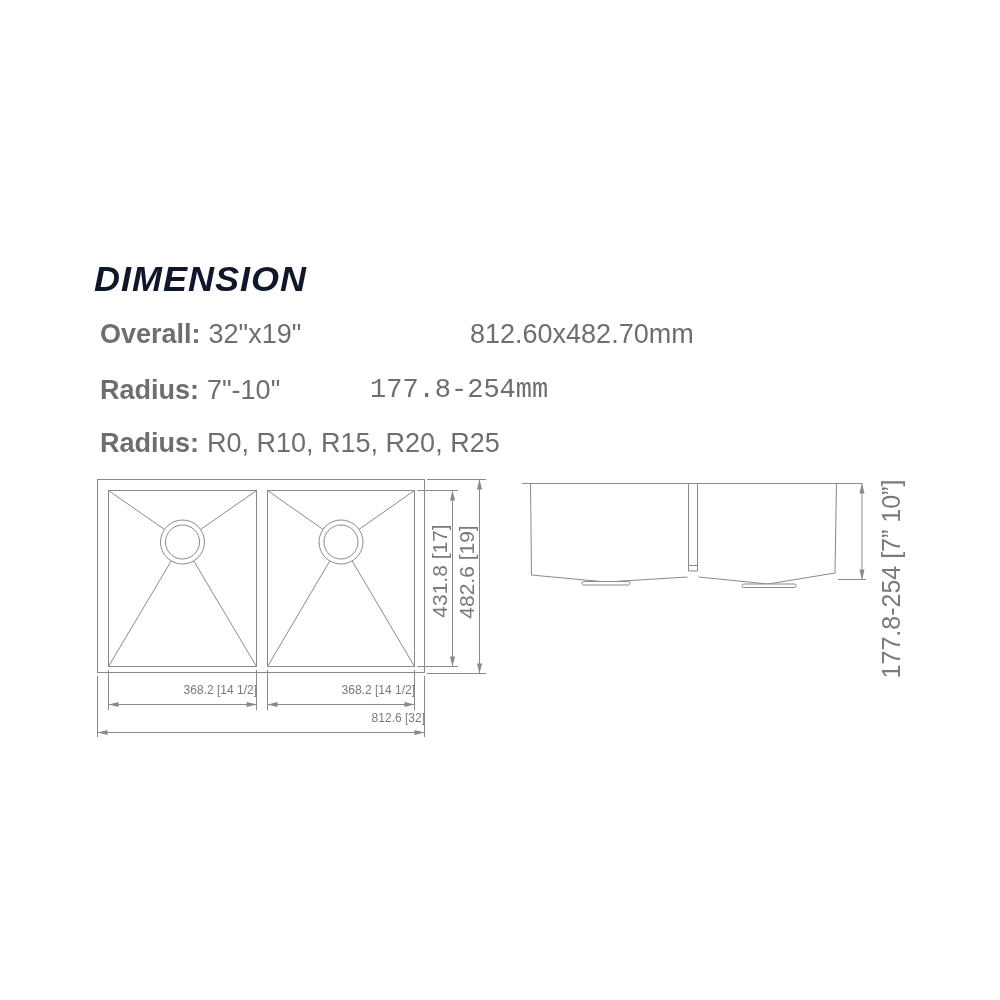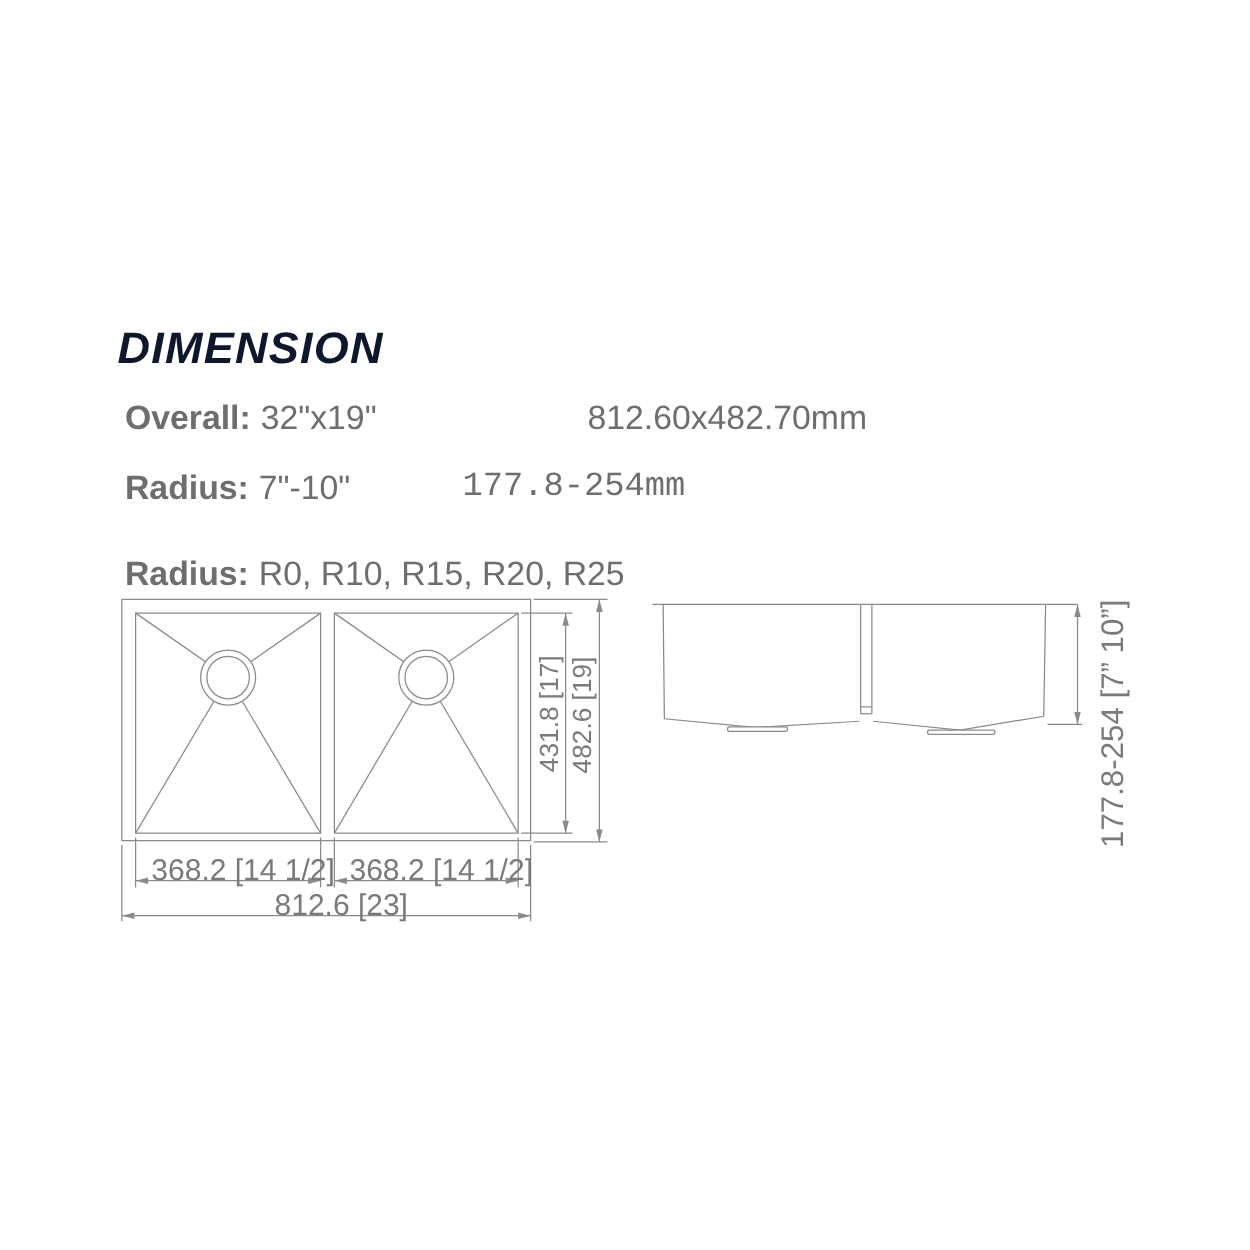--- a/index.html
+++ b/index.html
@@ -26,7 +26,7 @@
   #row-overall .metric{left:322px;margin-left:48px;}
   #row-depth{top:375px;}
   #row-depth .metric{left:270px;font-family:Liberation Mono, monospace;}
-  #row-radius{top:444px;}
+  #row-radius{top:428px;}
   svg.drawing{position:absolute;left:0;top:0;}
   .dim-label{
     position:absolute;color:#7A7A7A;white-space:nowrap;

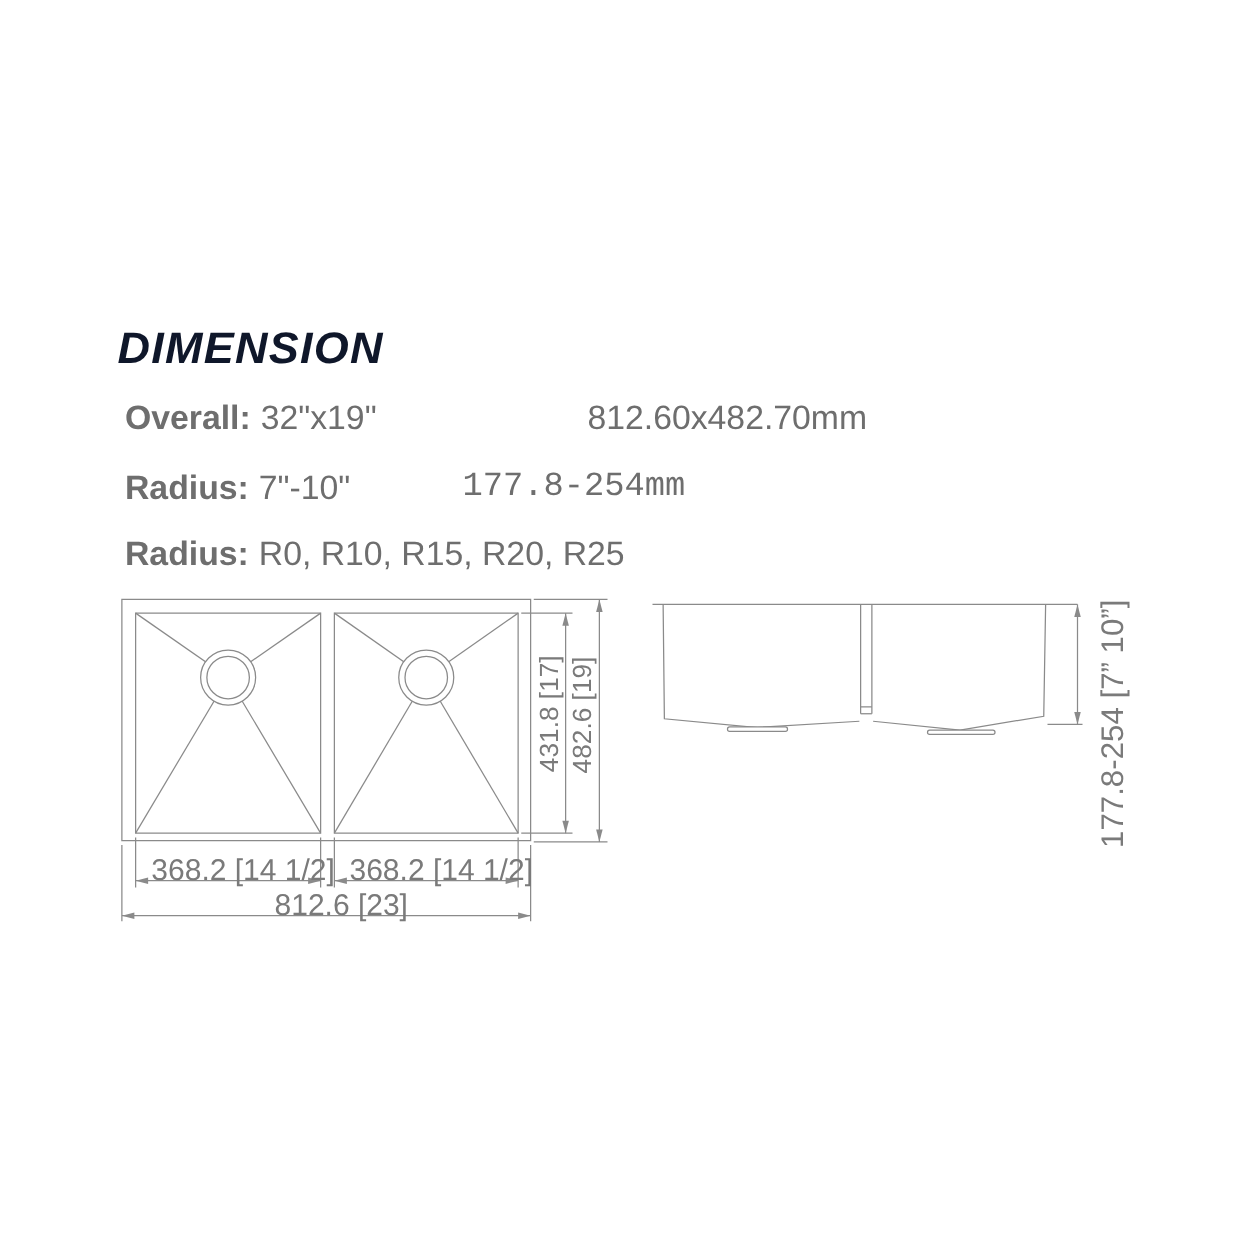--- a/index.html
+++ b/index.html
@@ -31,7 +31,7 @@
   .dim-label{
     position:absolute;color:#7A7A7A;white-space:nowrap;
   }
-  .dim-h{font-size:24px;text-align:center;margin-left:12px;}
+  .dim-h{font-size:12px;text-align:right;}
   #lbl-bowl-w-left{left:108px;top:683px;width:149px;}
   #lbl-bowl-w-right{left:267px;top:683px;width:148px;}
   #lbl-overall-w{left:97px;top:711px;width:328px;}

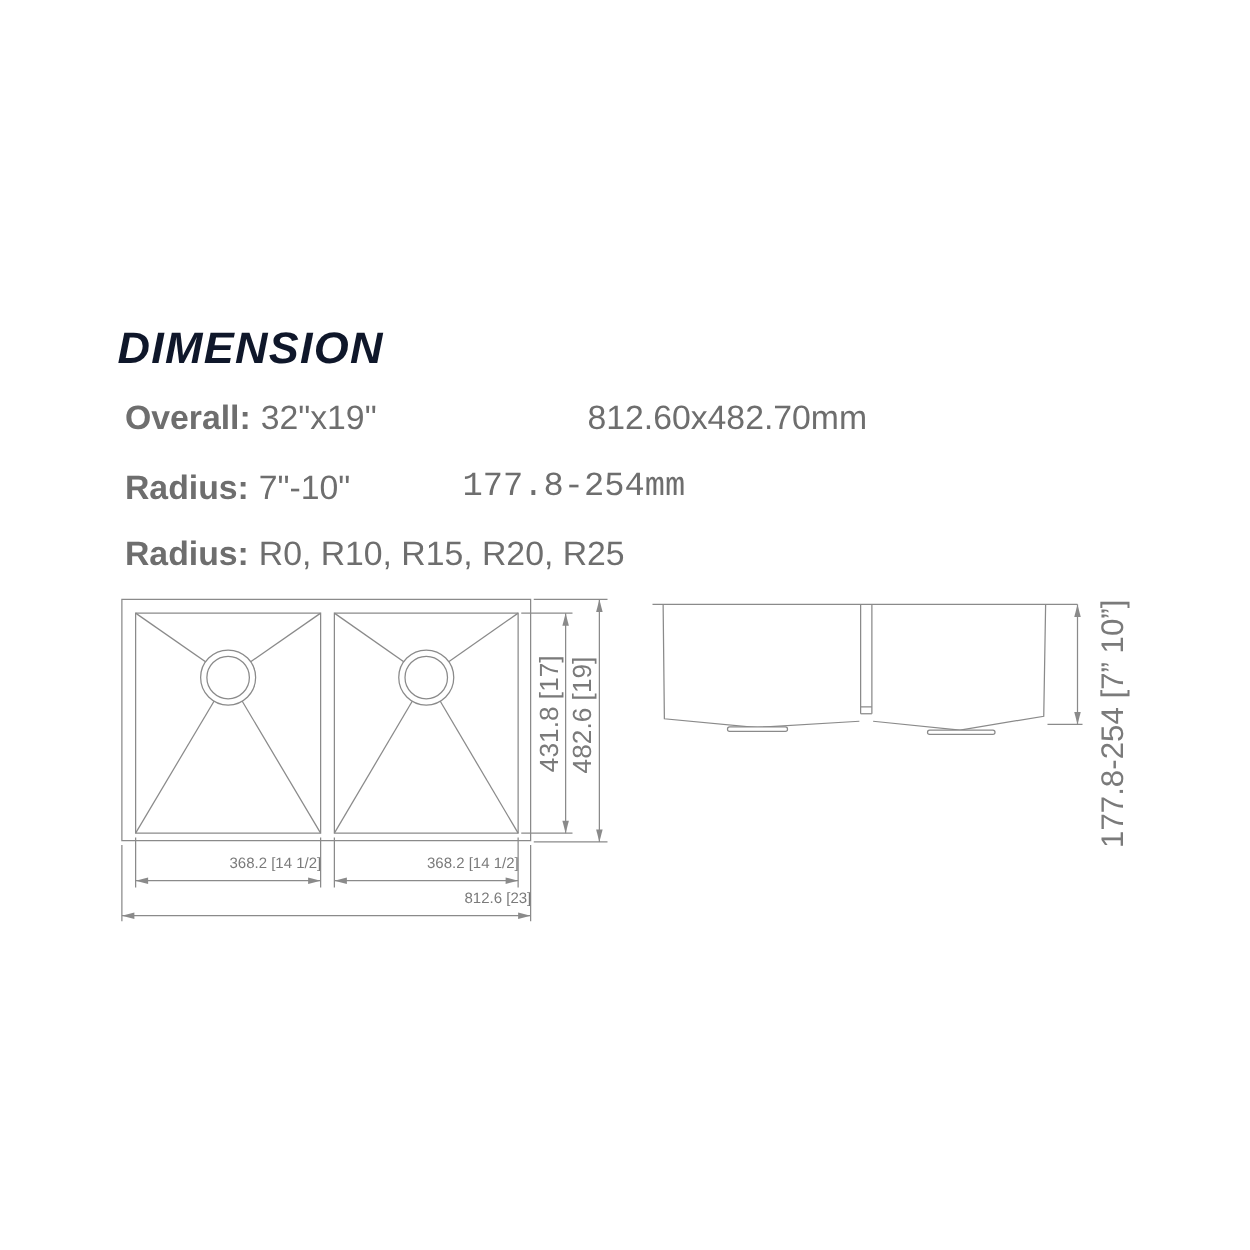--- a/index.html
+++ b/index.html
@@ -132,7 +132,7 @@
 
 <div class="dim-label dim-h" id="lbl-bowl-w-left">368.2 [14 1/2]</div>
 <div class="dim-label dim-h" id="lbl-bowl-w-right">368.2 [14 1/2]</div>
-<div class="dim-label dim-h" id="lbl-overall-w">812.6 [23]</div>
+<div class="dim-label dim-h" id="lbl-overall-w">812.6 [32]</div>
 <div class="dim-label dim-v" id="lbl-bowl-d">431.8 [17]</div>
 <div class="dim-label dim-v" id="lbl-overall-d">482.6 [19]</div>
 <div class="dim-label dim-v" id="lbl-side-depth">177.8-254 [7” 10”]</div>

